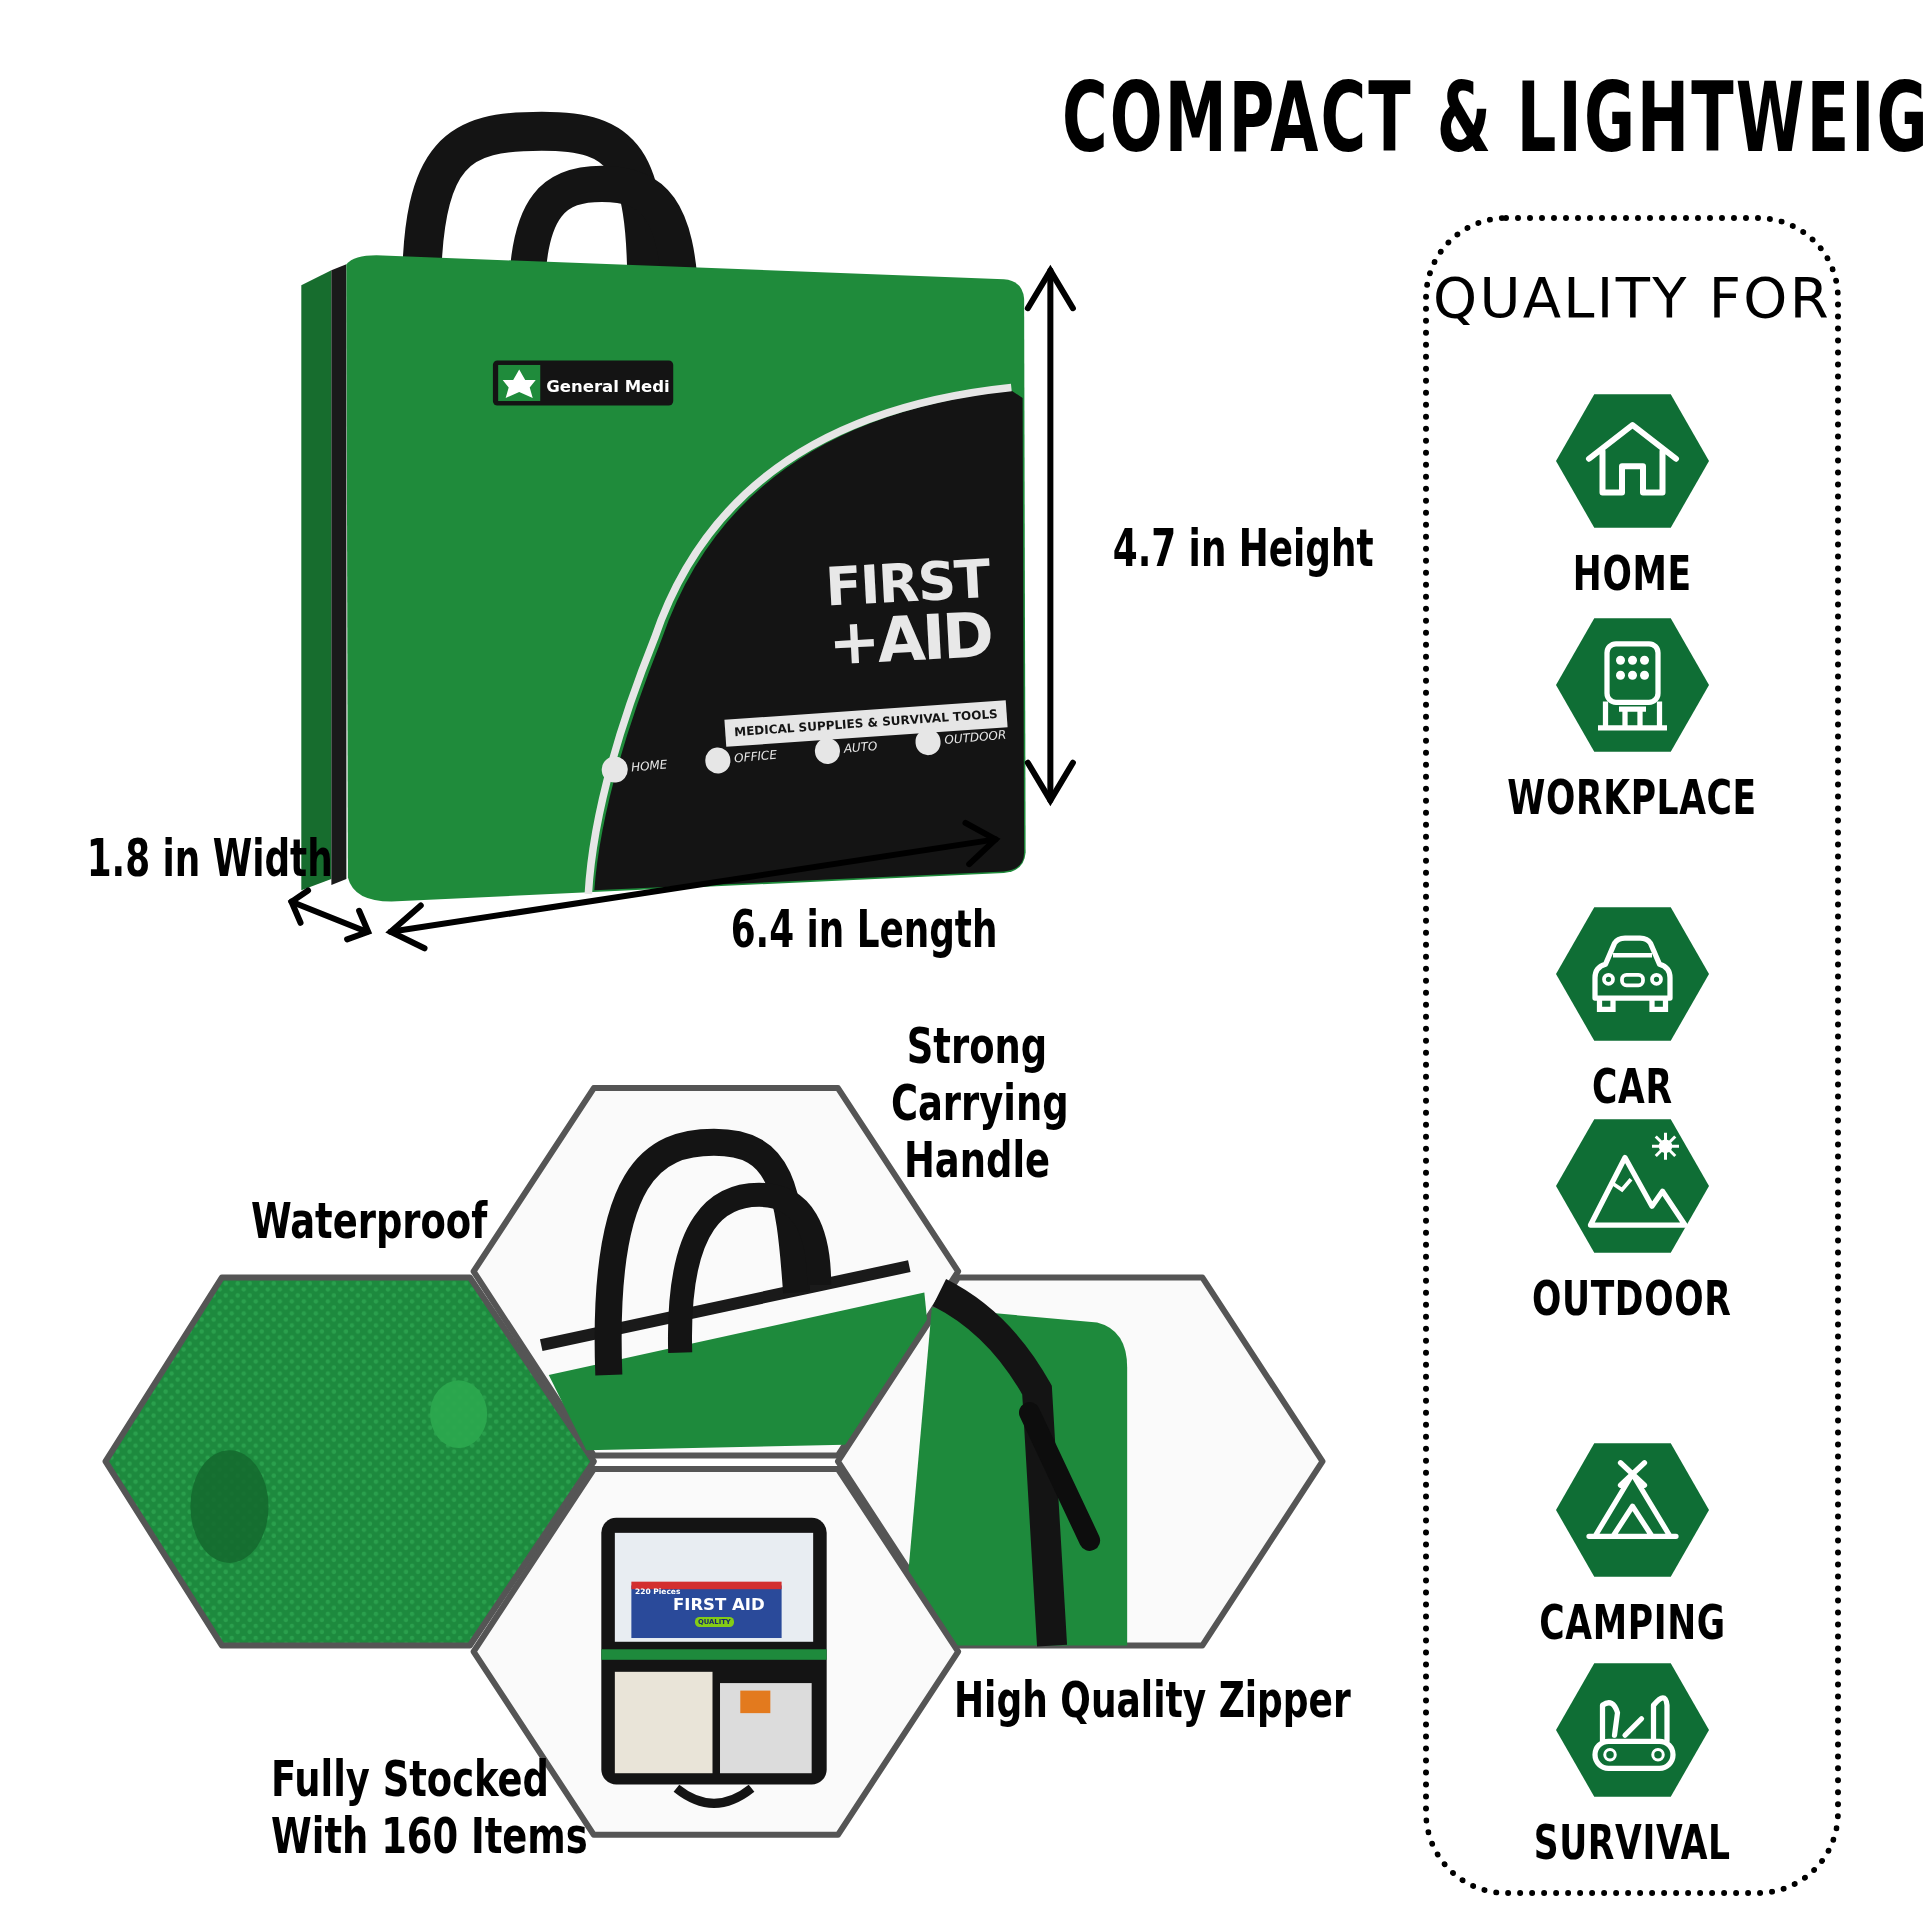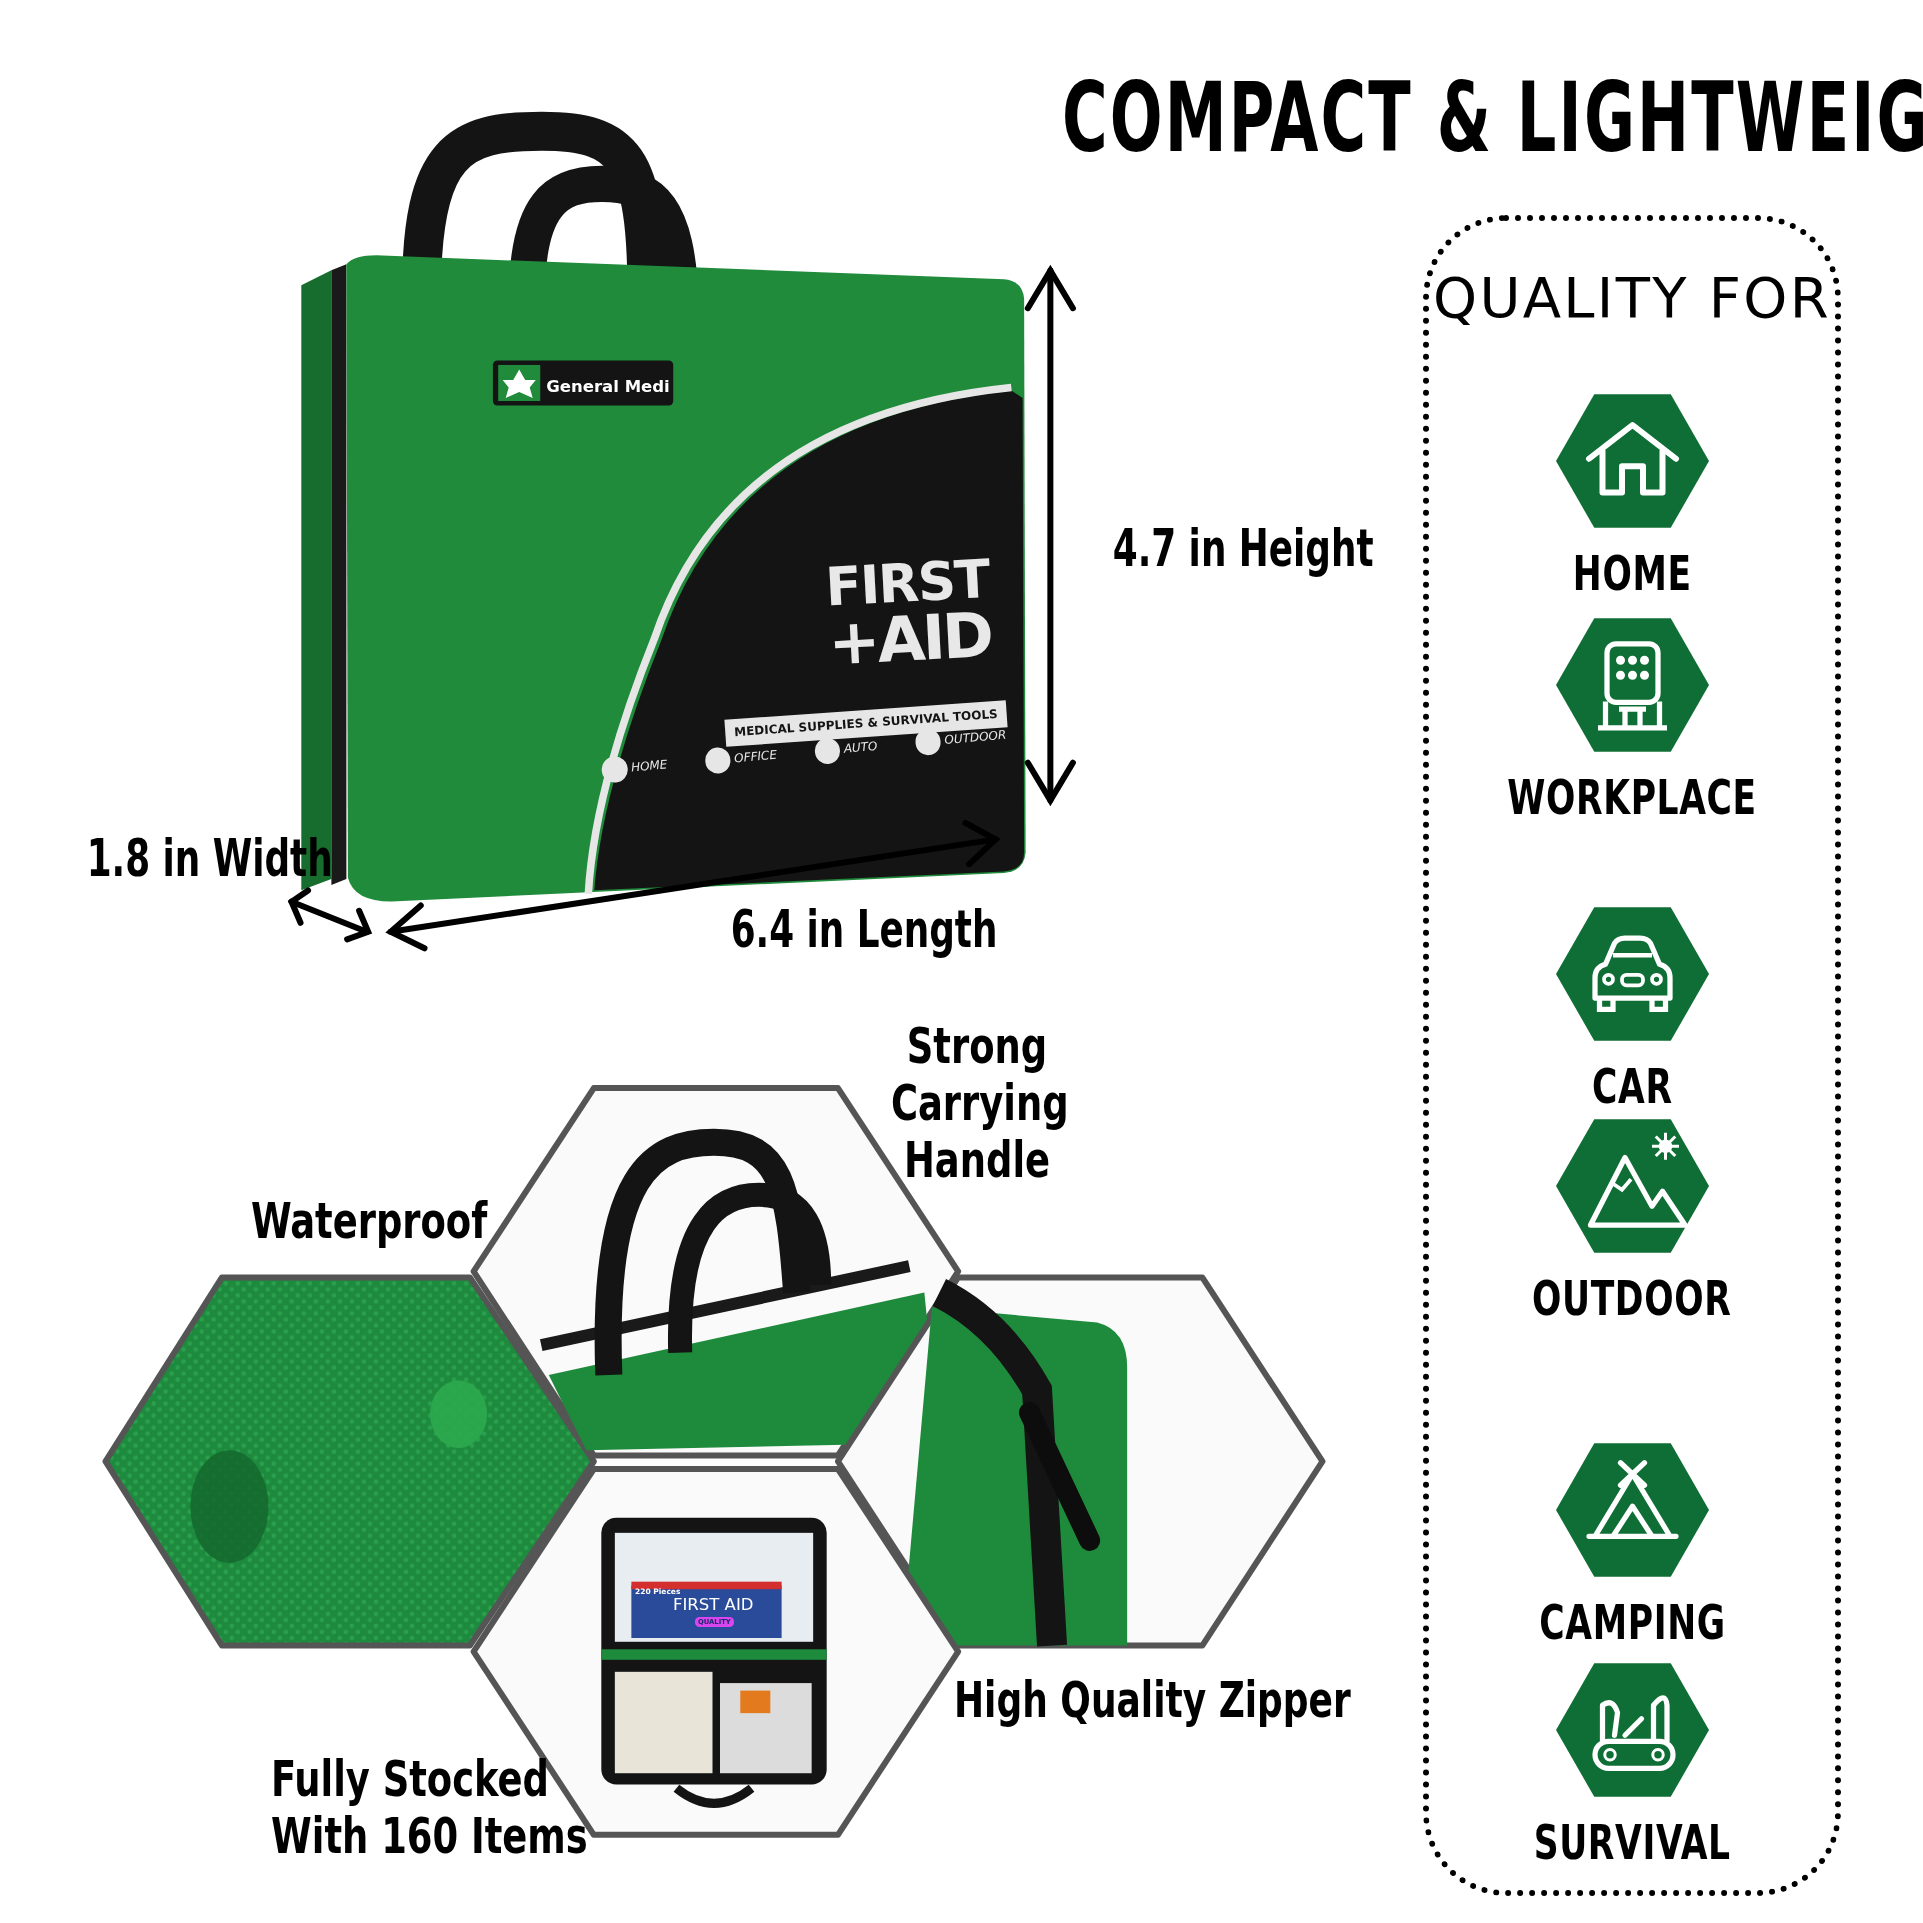--- a/index.html
+++ b/index.html
@@ -125,7 +125,7 @@
   </g>
 </svg>
 <div class="abs" style="left:635px;top:1587px;font-size:7.5px;font-weight:bold;color:#fff;font-family:'DejaVu Sans',sans-serif;">220 Pieces</div>
-<div class="abs" style="left:673px;top:1595px;font-size:16.5px;font-weight:normal;color:#fff;font-family:'DejaVu Sans',sans-serif;text-align:center;">FIRST AID</div>
+<div class="abs" style="left:673px;top:1595px;font-size:16.5px;font-weight:bold;color:#fff;font-family:'DejaVu Sans',sans-serif;text-align:center;">FIRST AID</div>
 <div class="abs" style="left:695px;top:1617px;font-size:6.8px;font-weight:bold;color:#1a2a6a;background:#d946ef;padding:0.8px 3px;border-radius:4.5px;font-family:'DejaVu Sans',sans-serif;">QUALITY</div>
 
 <div class="abs feat" style="left:872px;top:1018px;width:210px;transform:scaleX(0.82);">

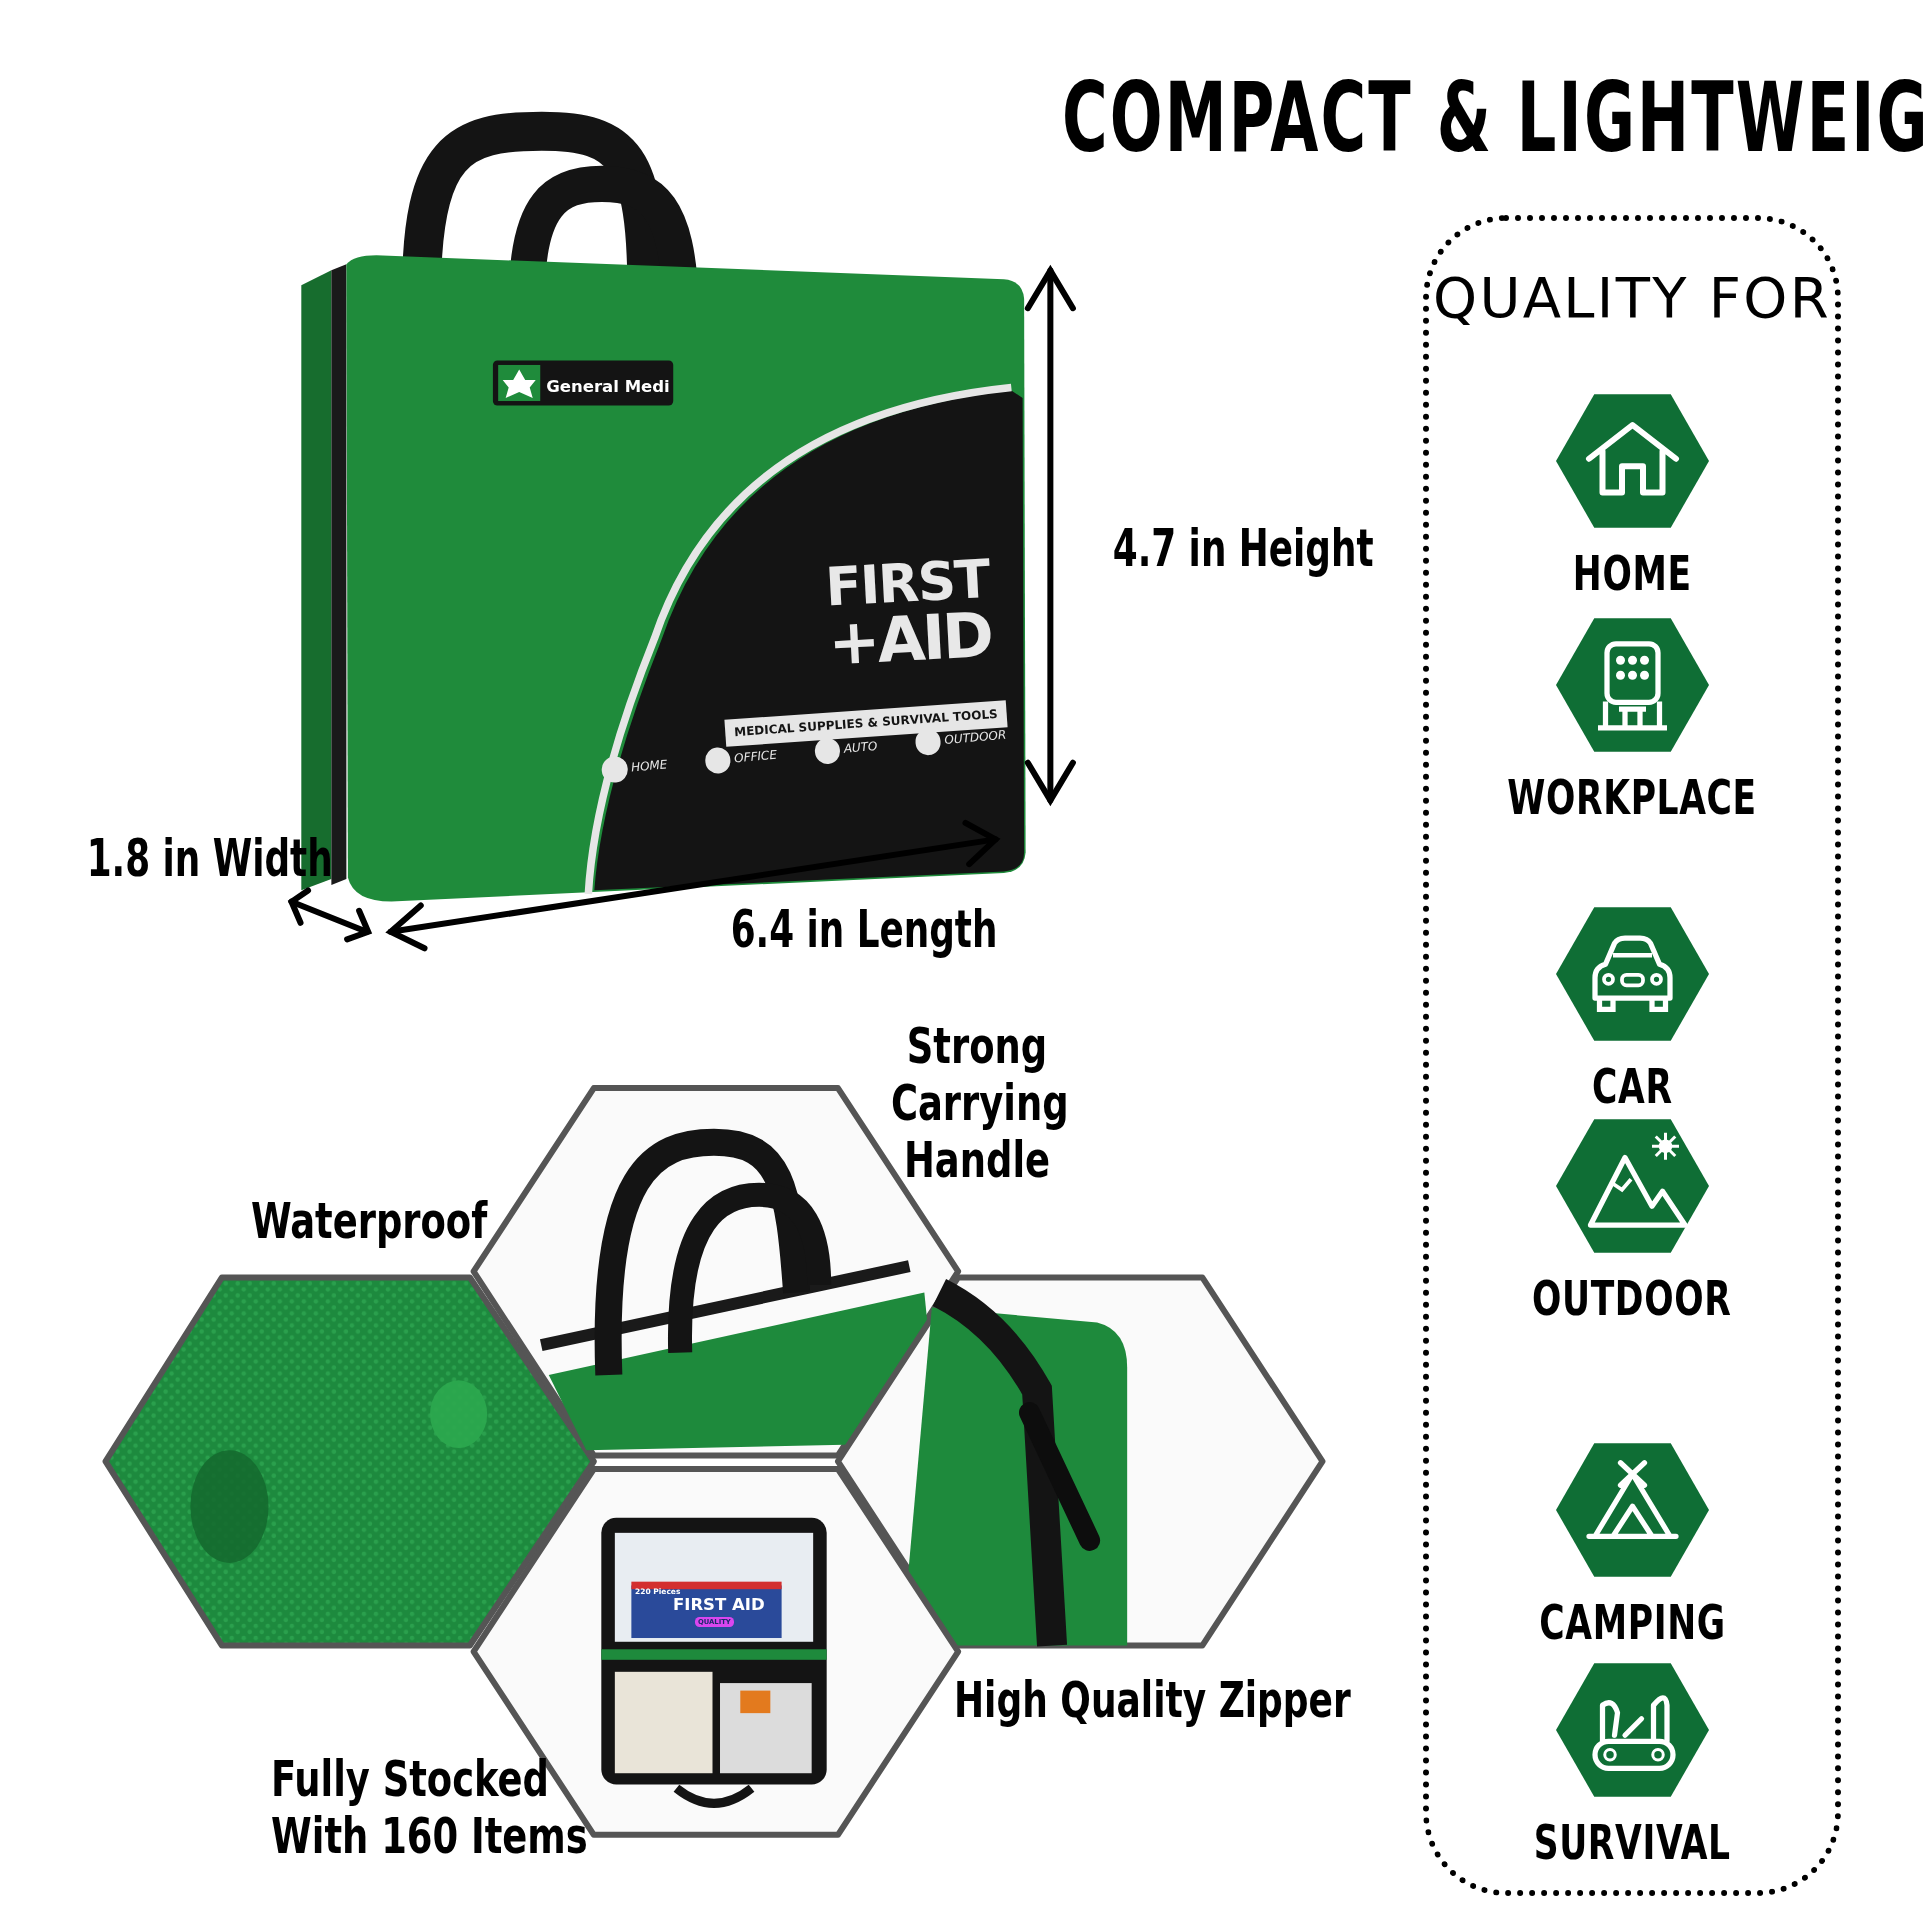--- a/index.html
+++ b/index.html
@@ -126,7 +126,7 @@
 </svg>
 <div class="abs" style="left:635px;top:1587px;font-size:7.5px;font-weight:bold;color:#fff;font-family:'DejaVu Sans',sans-serif;">220 Pieces</div>
 <div class="abs" style="left:673px;top:1595px;font-size:16.5px;font-weight:bold;color:#fff;font-family:'DejaVu Sans',sans-serif;text-align:center;">FIRST AID</div>
-<div class="abs" style="left:695px;top:1617px;font-size:6.8px;font-weight:bold;color:#1a2a6a;background:#d946ef;padding:0.8px 3px;border-radius:4.5px;font-family:'DejaVu Sans',sans-serif;">QUALITY</div>
+<div class="abs" style="left:695px;top:1617px;font-size:6.8px;font-weight:bold;color:#1a2a6a;background:#84cc16;padding:0.8px 3px;border-radius:4.5px;font-family:'DejaVu Sans',sans-serif;">QUALITY</div>
 
 <div class="abs feat" style="left:872px;top:1018px;width:210px;transform:scaleX(0.82);">
   <span>Strong</span>

